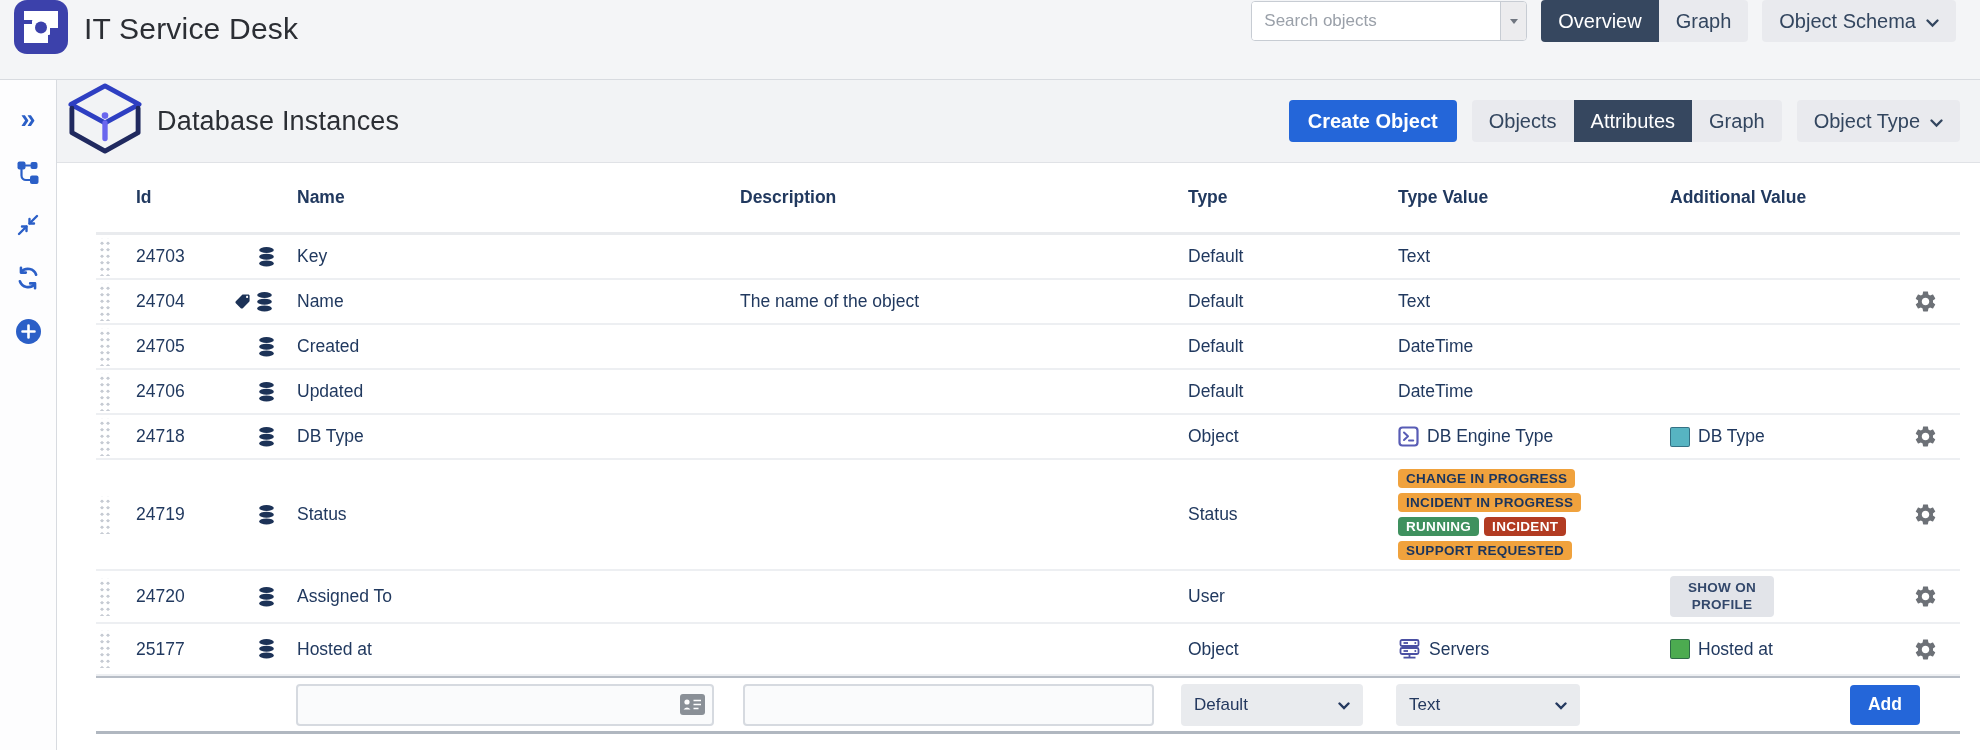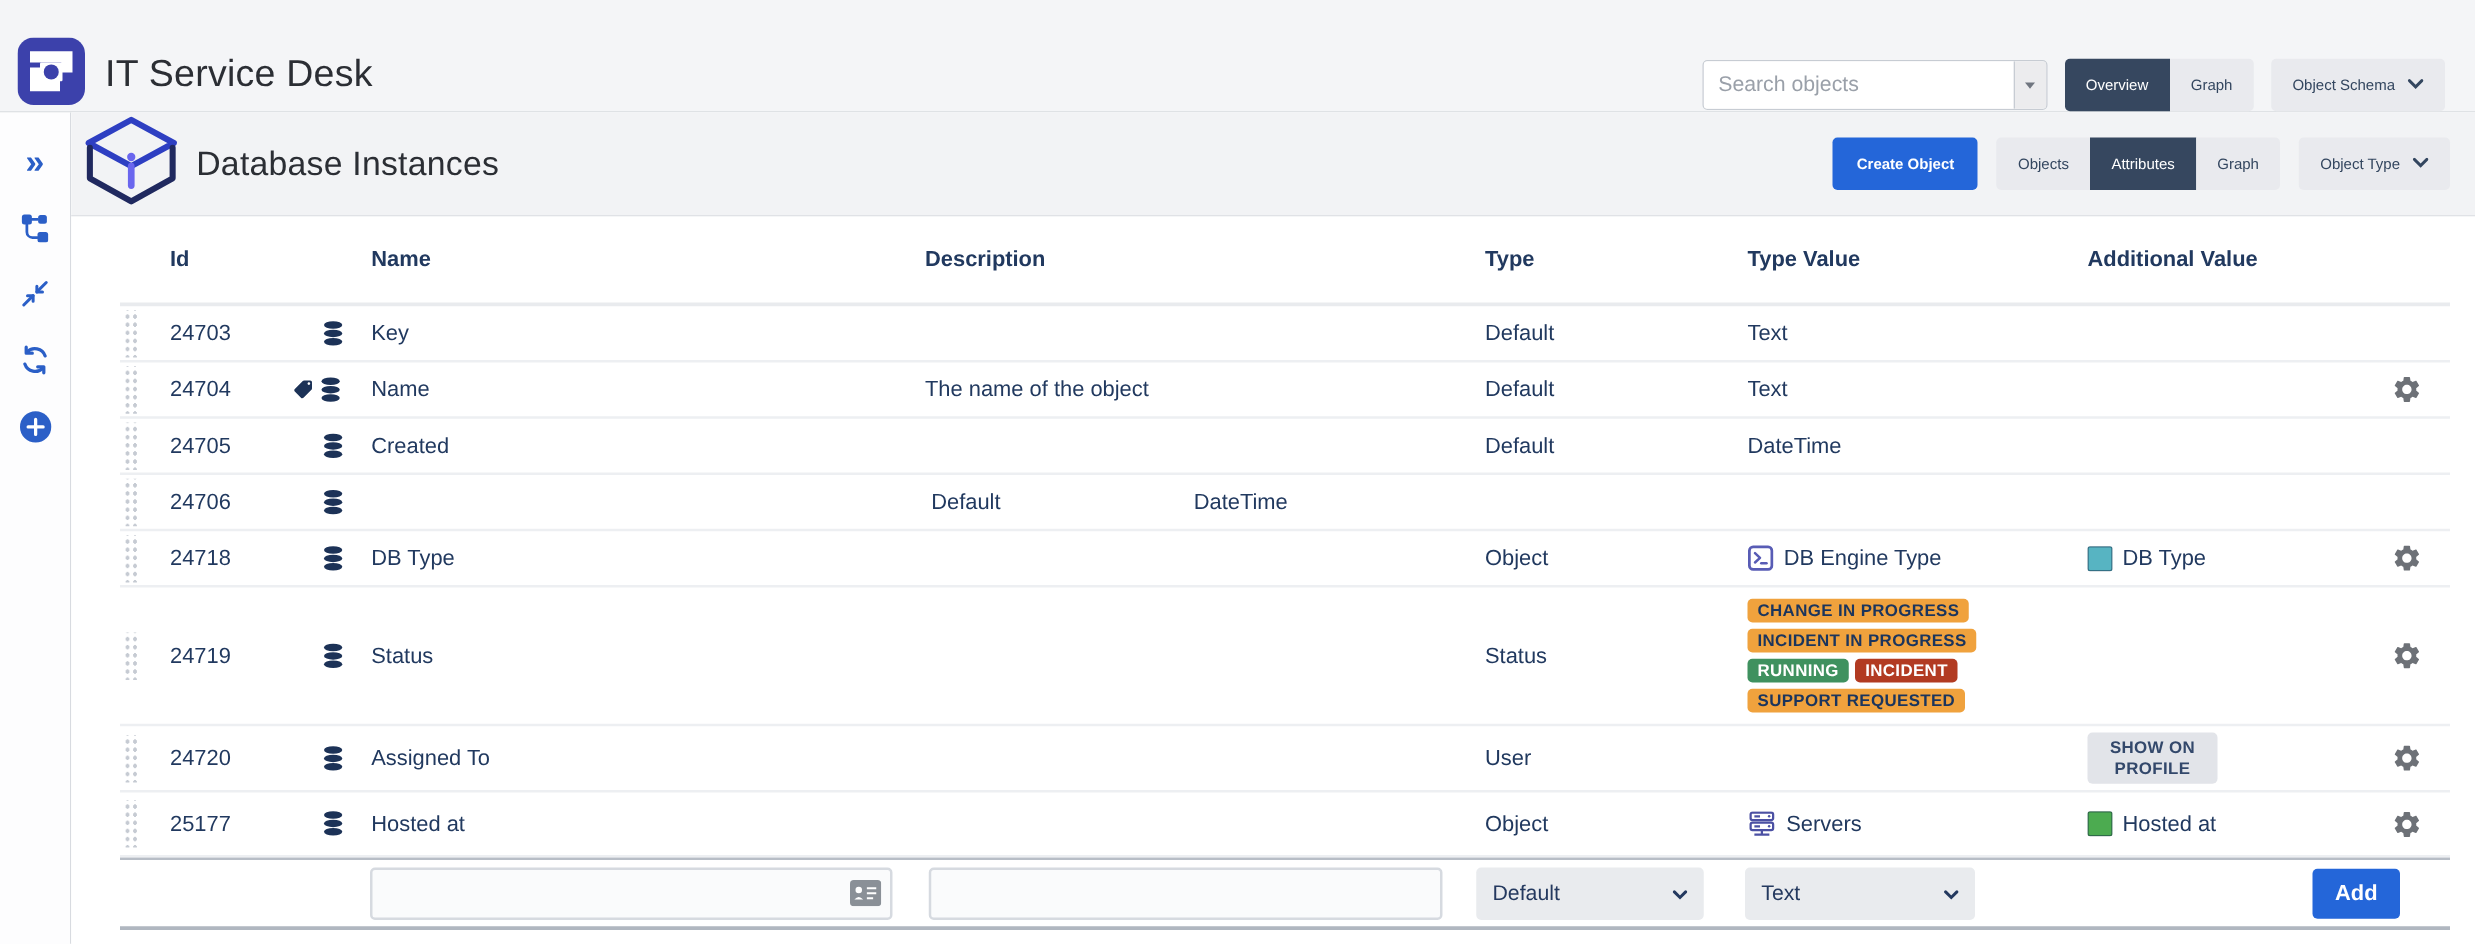--- a/index.html
+++ b/index.html
@@ -6,8 +6,8 @@
   html,body{width:1980px;height:755px;overflow:hidden;background:#fff;
     font-family:"Liberation Sans",sans-serif;color:#21395f}
   
-  .topbar{height:90px;background:#f4f5f7;border-bottom:1px solid #d8dbe0;
-    display:flex;align-items:flex-end;padding:0 24px 0 14px}
+  .topbar{height:80px;background:#f4f5f7;border-bottom:1px solid #d8dbe0;
+    display:flex;align-items:flex-start;padding:0 24px 0 14px}
   .brand{display:flex;align-items:center;gap:16px}
   .app-title{font-size:30px;font-weight:500;color:#2b2e34;letter-spacing:.2px}
   .topbar-right{margin-left:auto;display:flex;align-items:center;gap:14px}

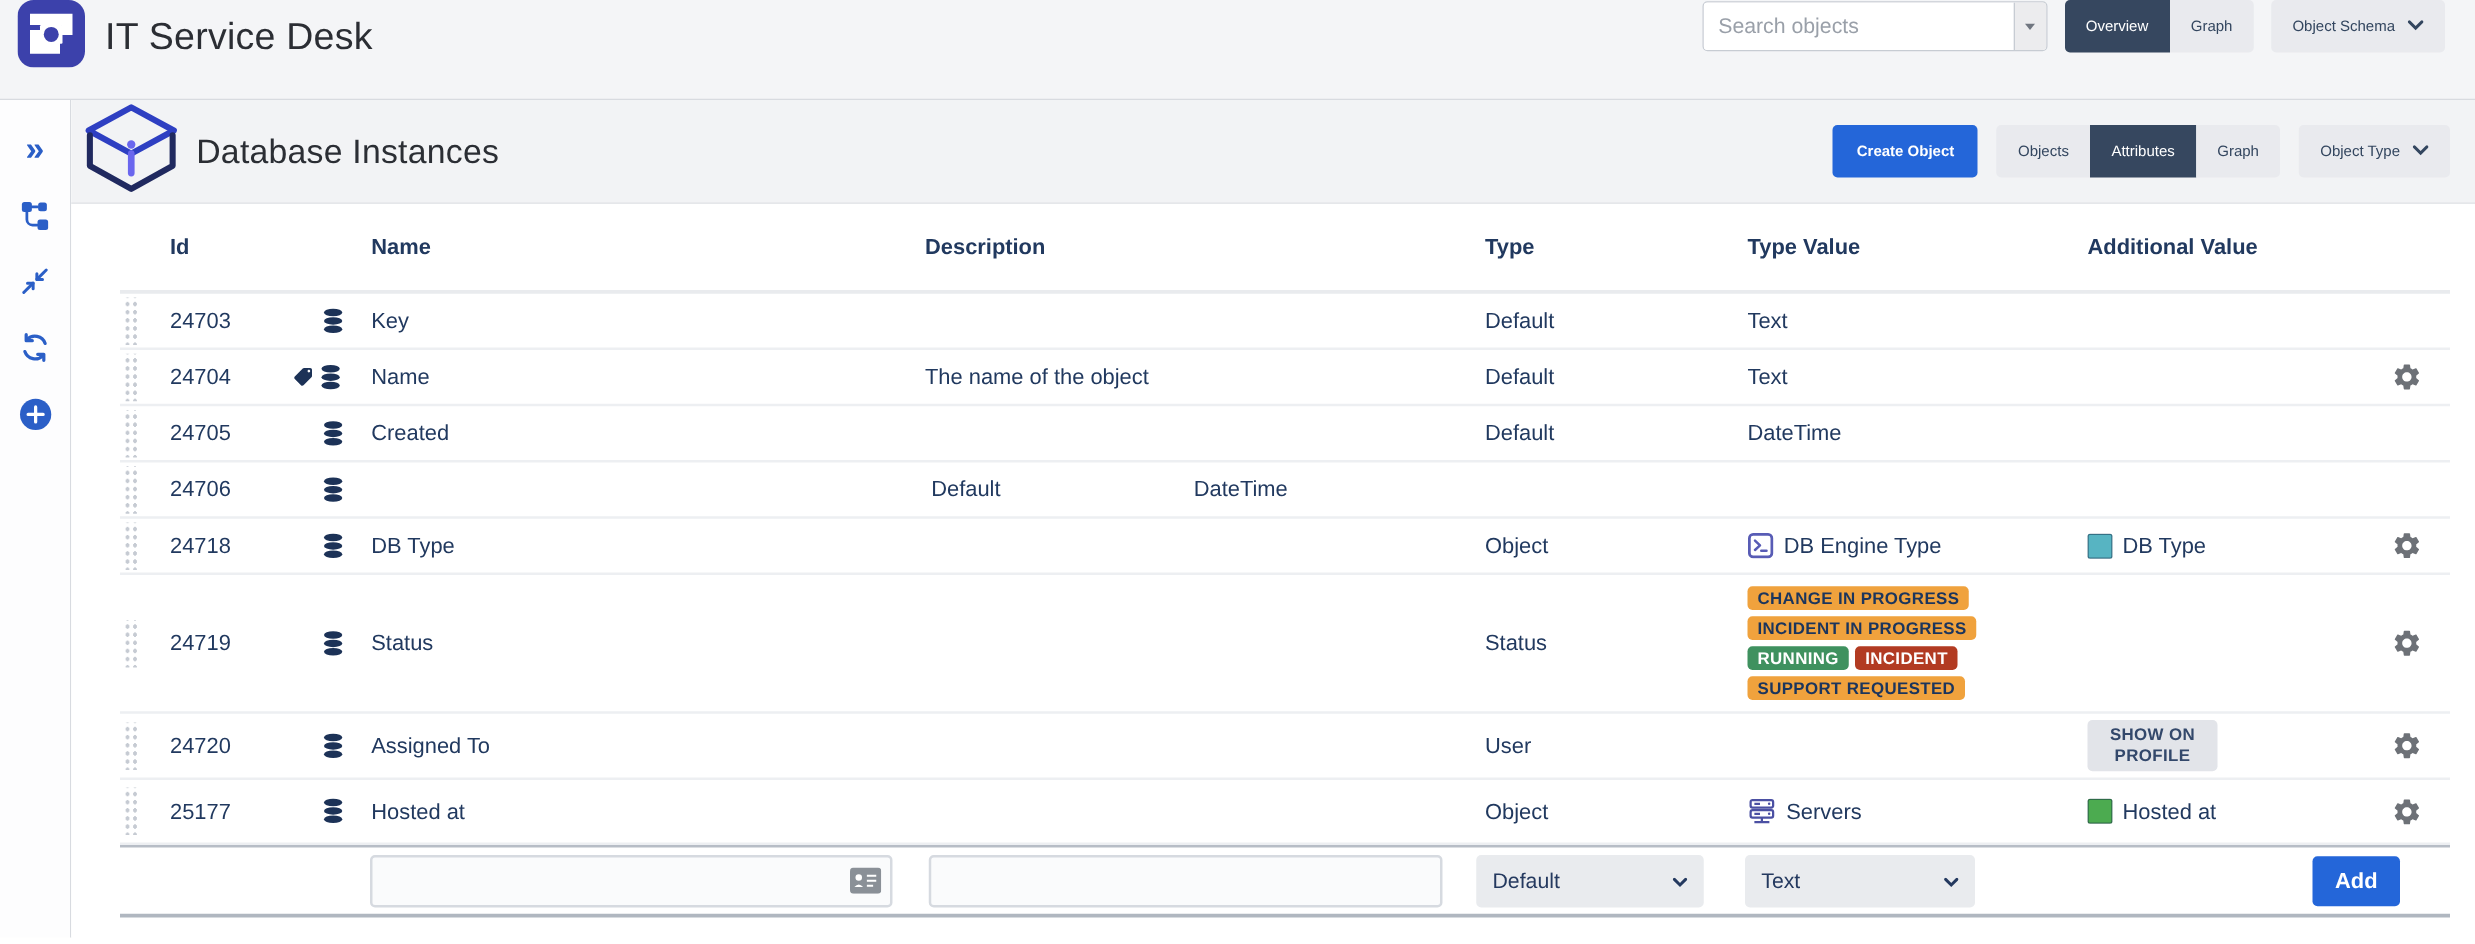--- a/index.html
+++ b/index.html
@@ -17,7 +17,7 @@
   .searchbox input::placeholder{color:#9aa0a9}
   .search-dd{width:26px;background:#ececee;border-left:1px solid #c7ccd3;display:flex;align-items:center;justify-content:center;cursor:pointer}
   .tri{width:0;height:0;border-left:4px solid transparent;border-right:4px solid transparent;border-top:5px solid #707680}
-  .btn{height:42px;display:flex;align-items:center;gap:10px;padding:0 17px;font-size:12px;
+  .btn{height:42px;display:flex;align-items:center;gap:10px;padding:0 17px;font-size:20px;
     background:#e9eaee;color:#33465f;border:none;border-radius:4px;cursor:pointer;
     font-family:"Liberation Sans",sans-serif;white-space:nowrap}
   .btn.dark{background:#36475f;color:#fff}

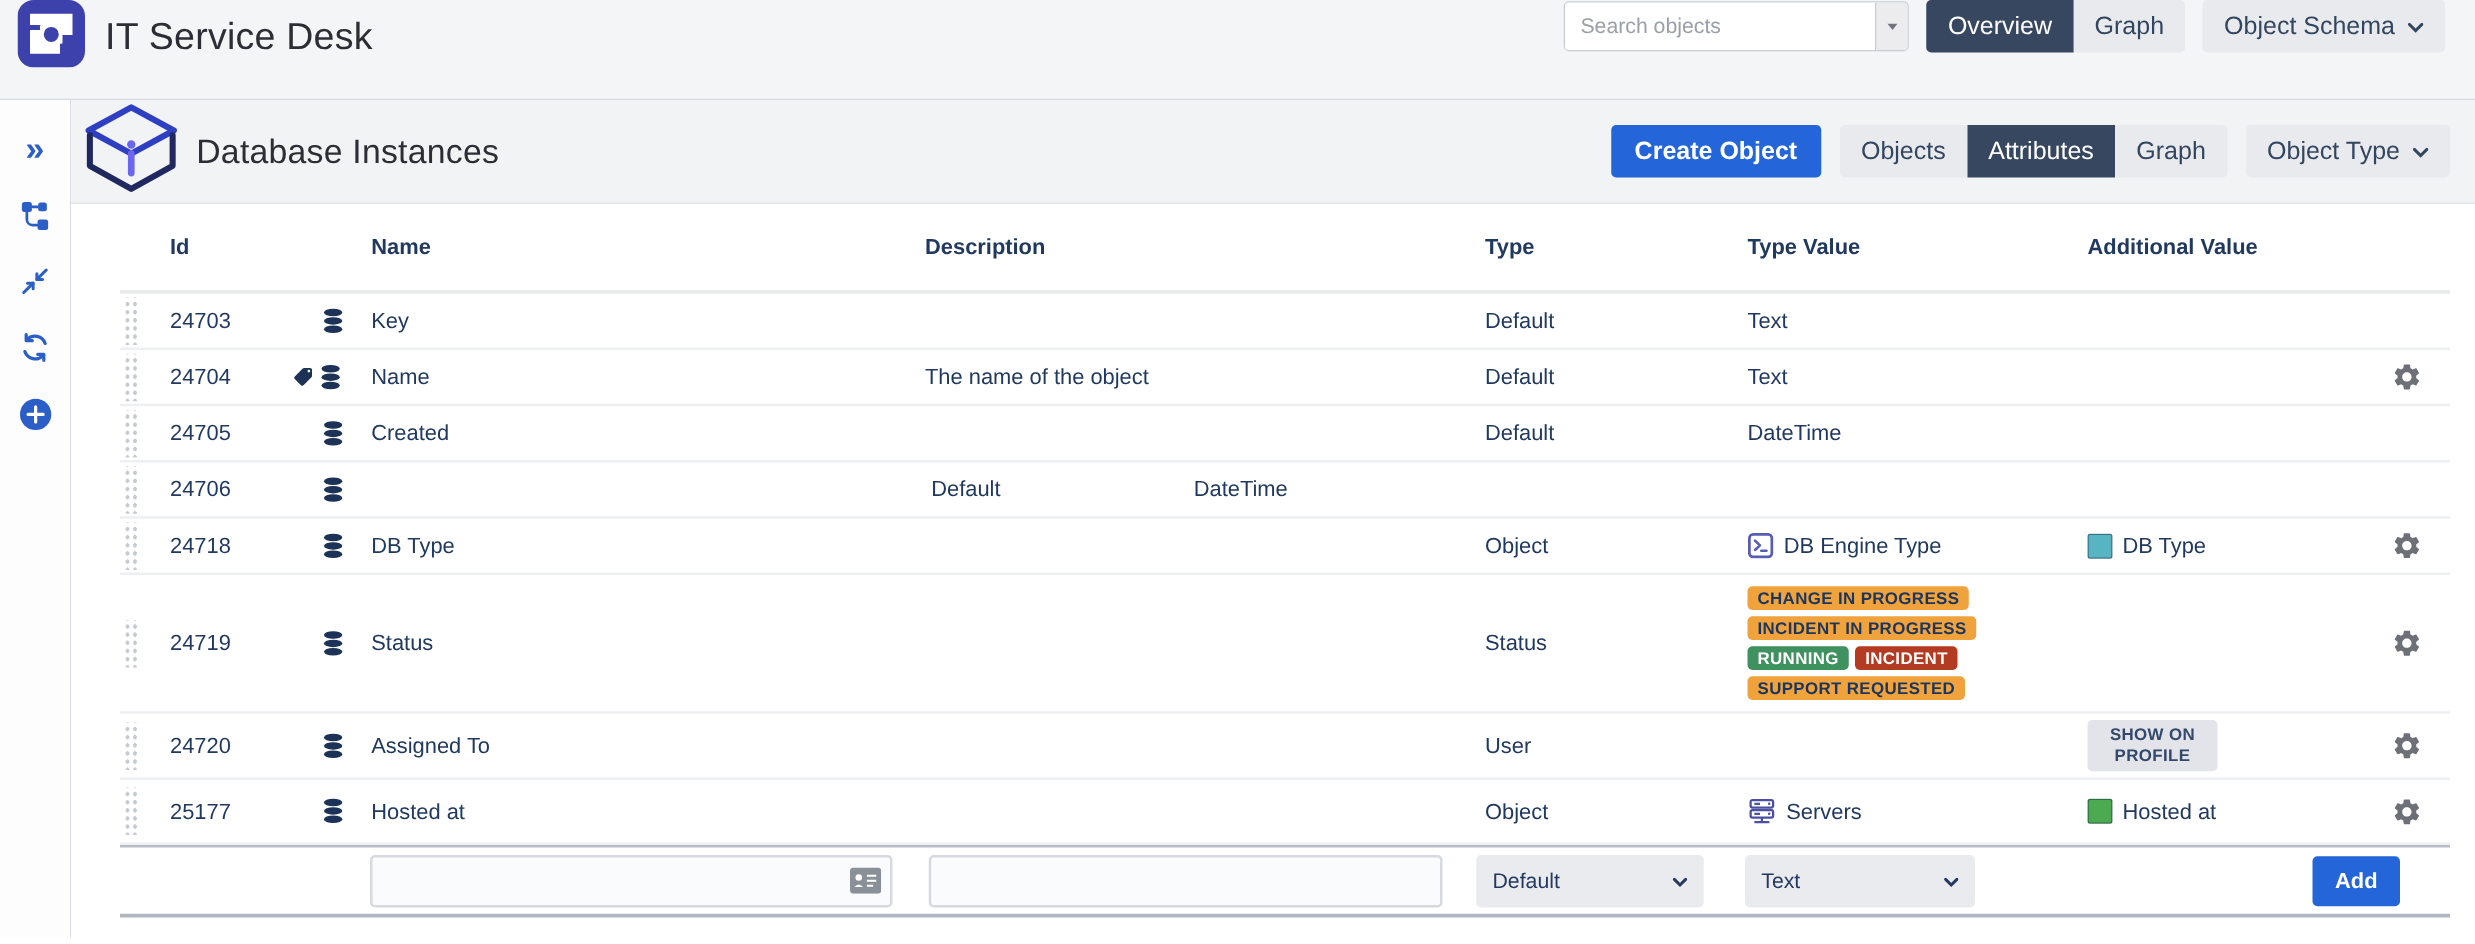--- a/index.html
+++ b/index.html
@@ -302,6 +302,7 @@
                 </svg>
               </span>
             </div>
+            <div class="cell c-name">Updated</div>
             <div class="cell c-desc"></div>
             <div class="cell c-type">Default</div>
             <div class="cell c-tv">

